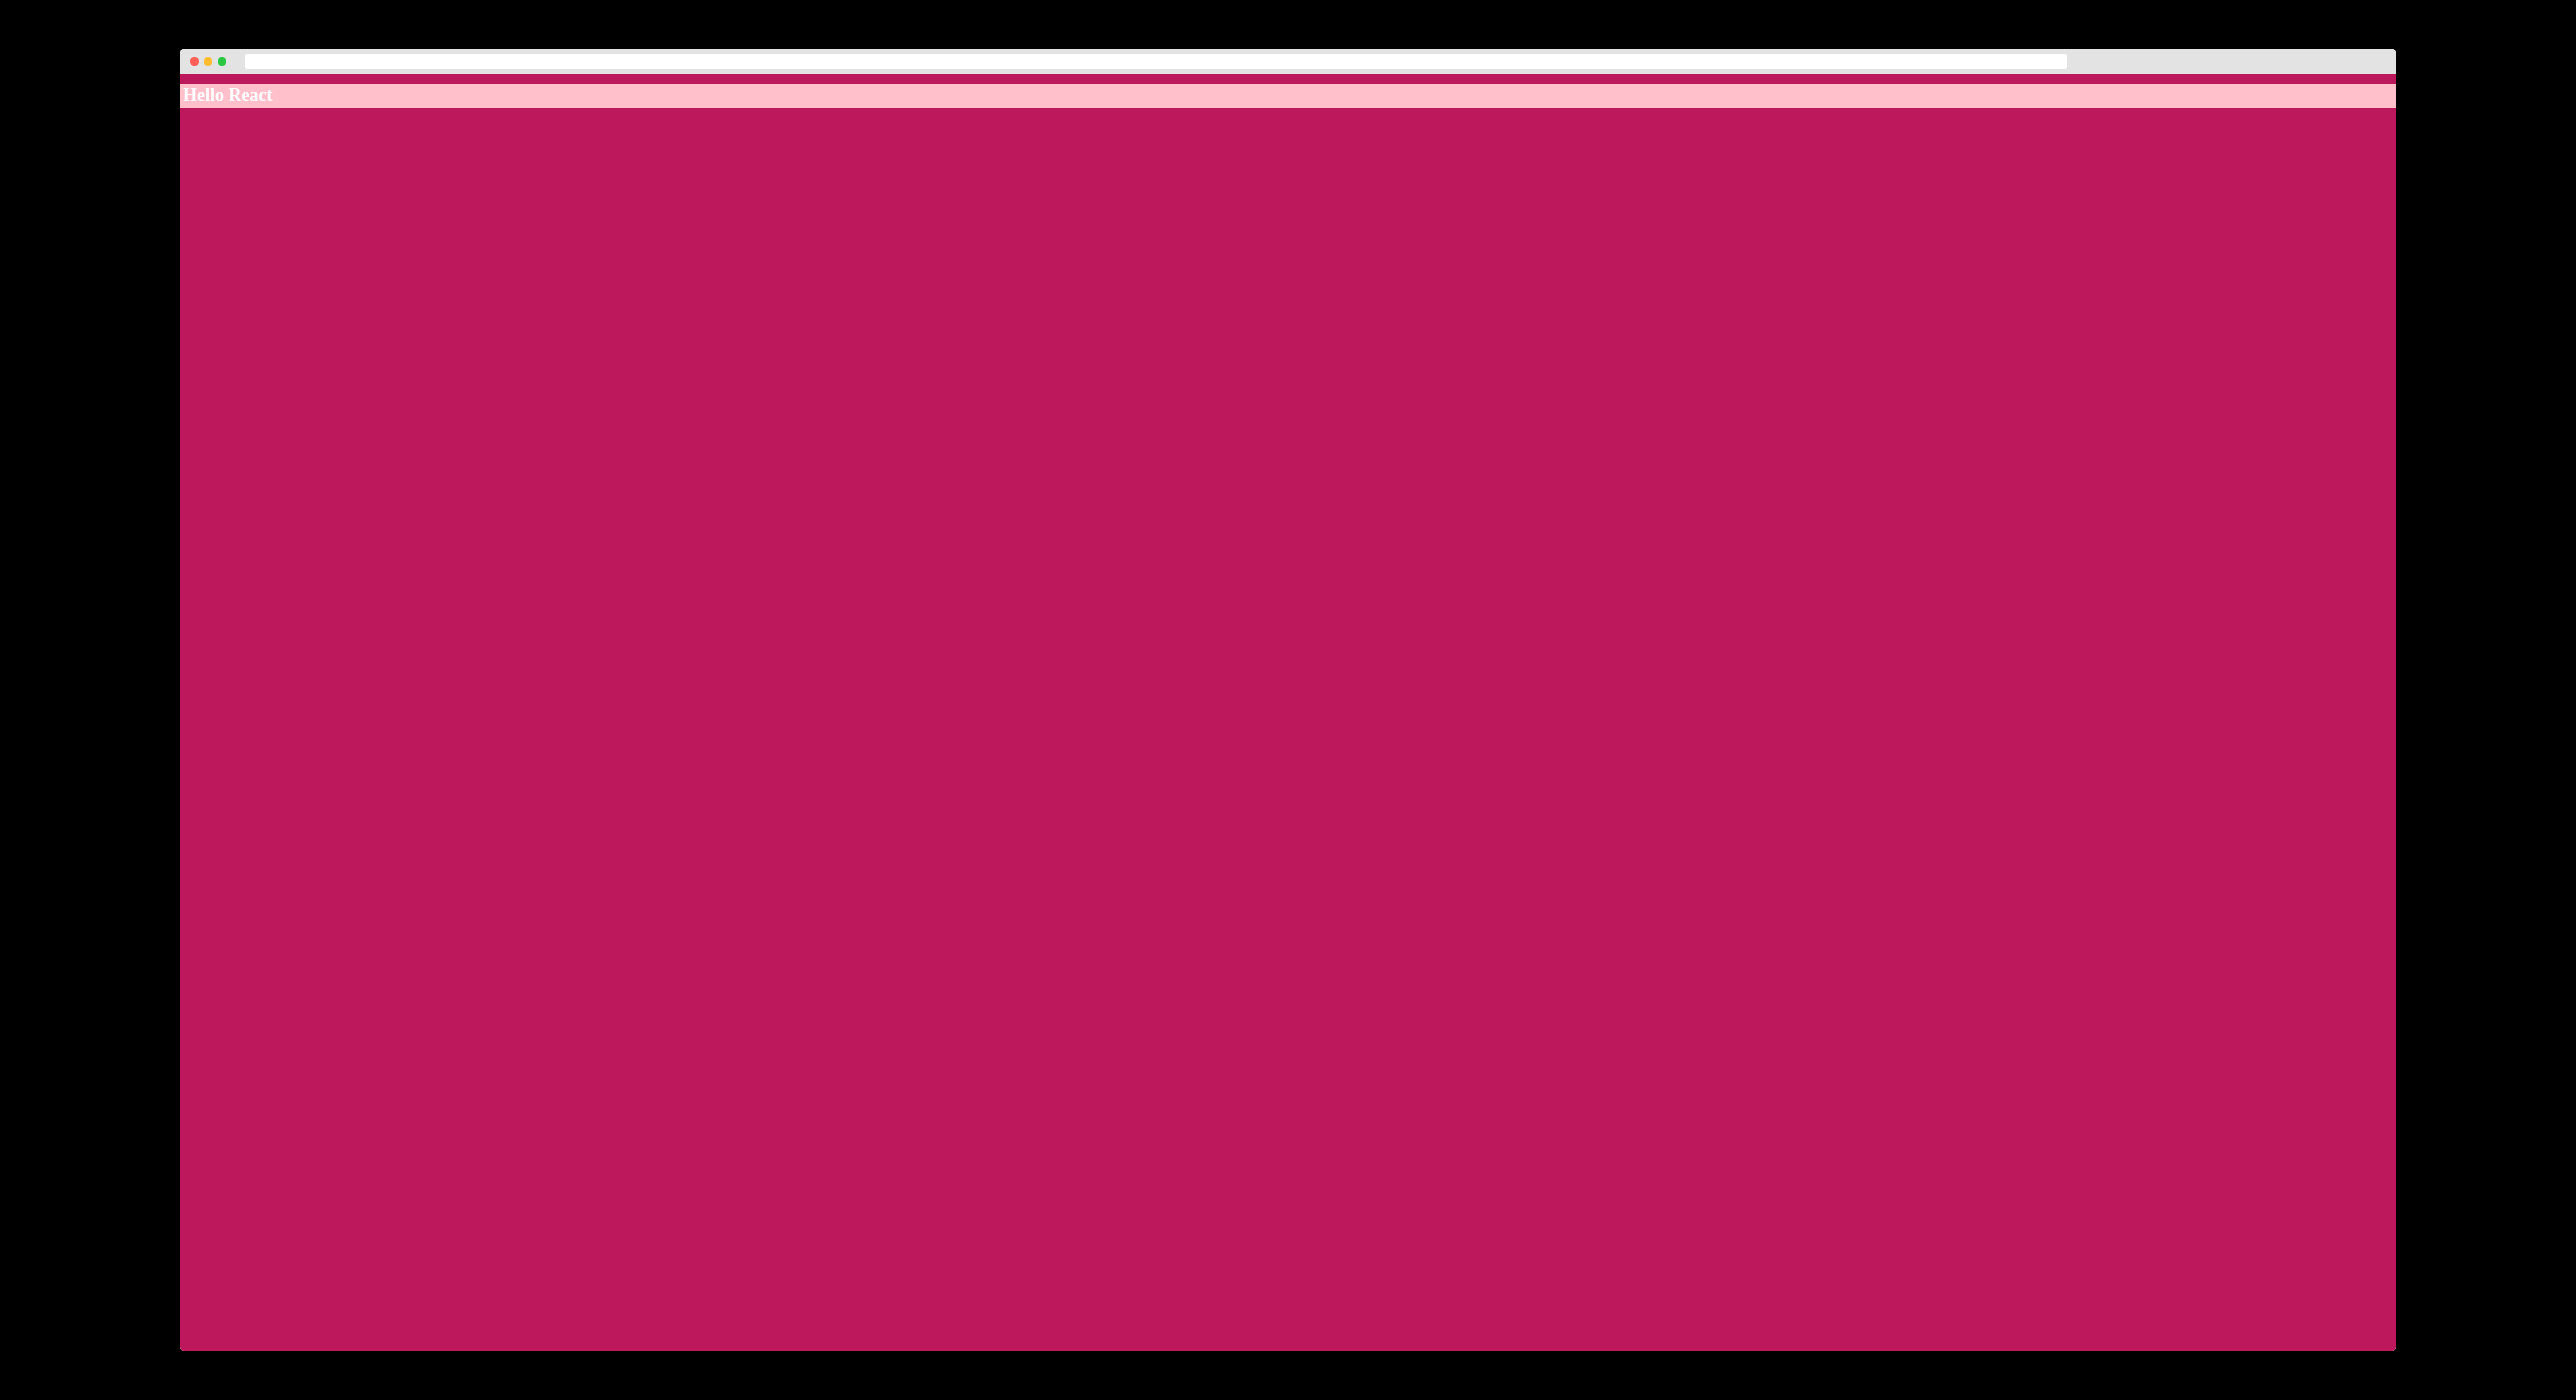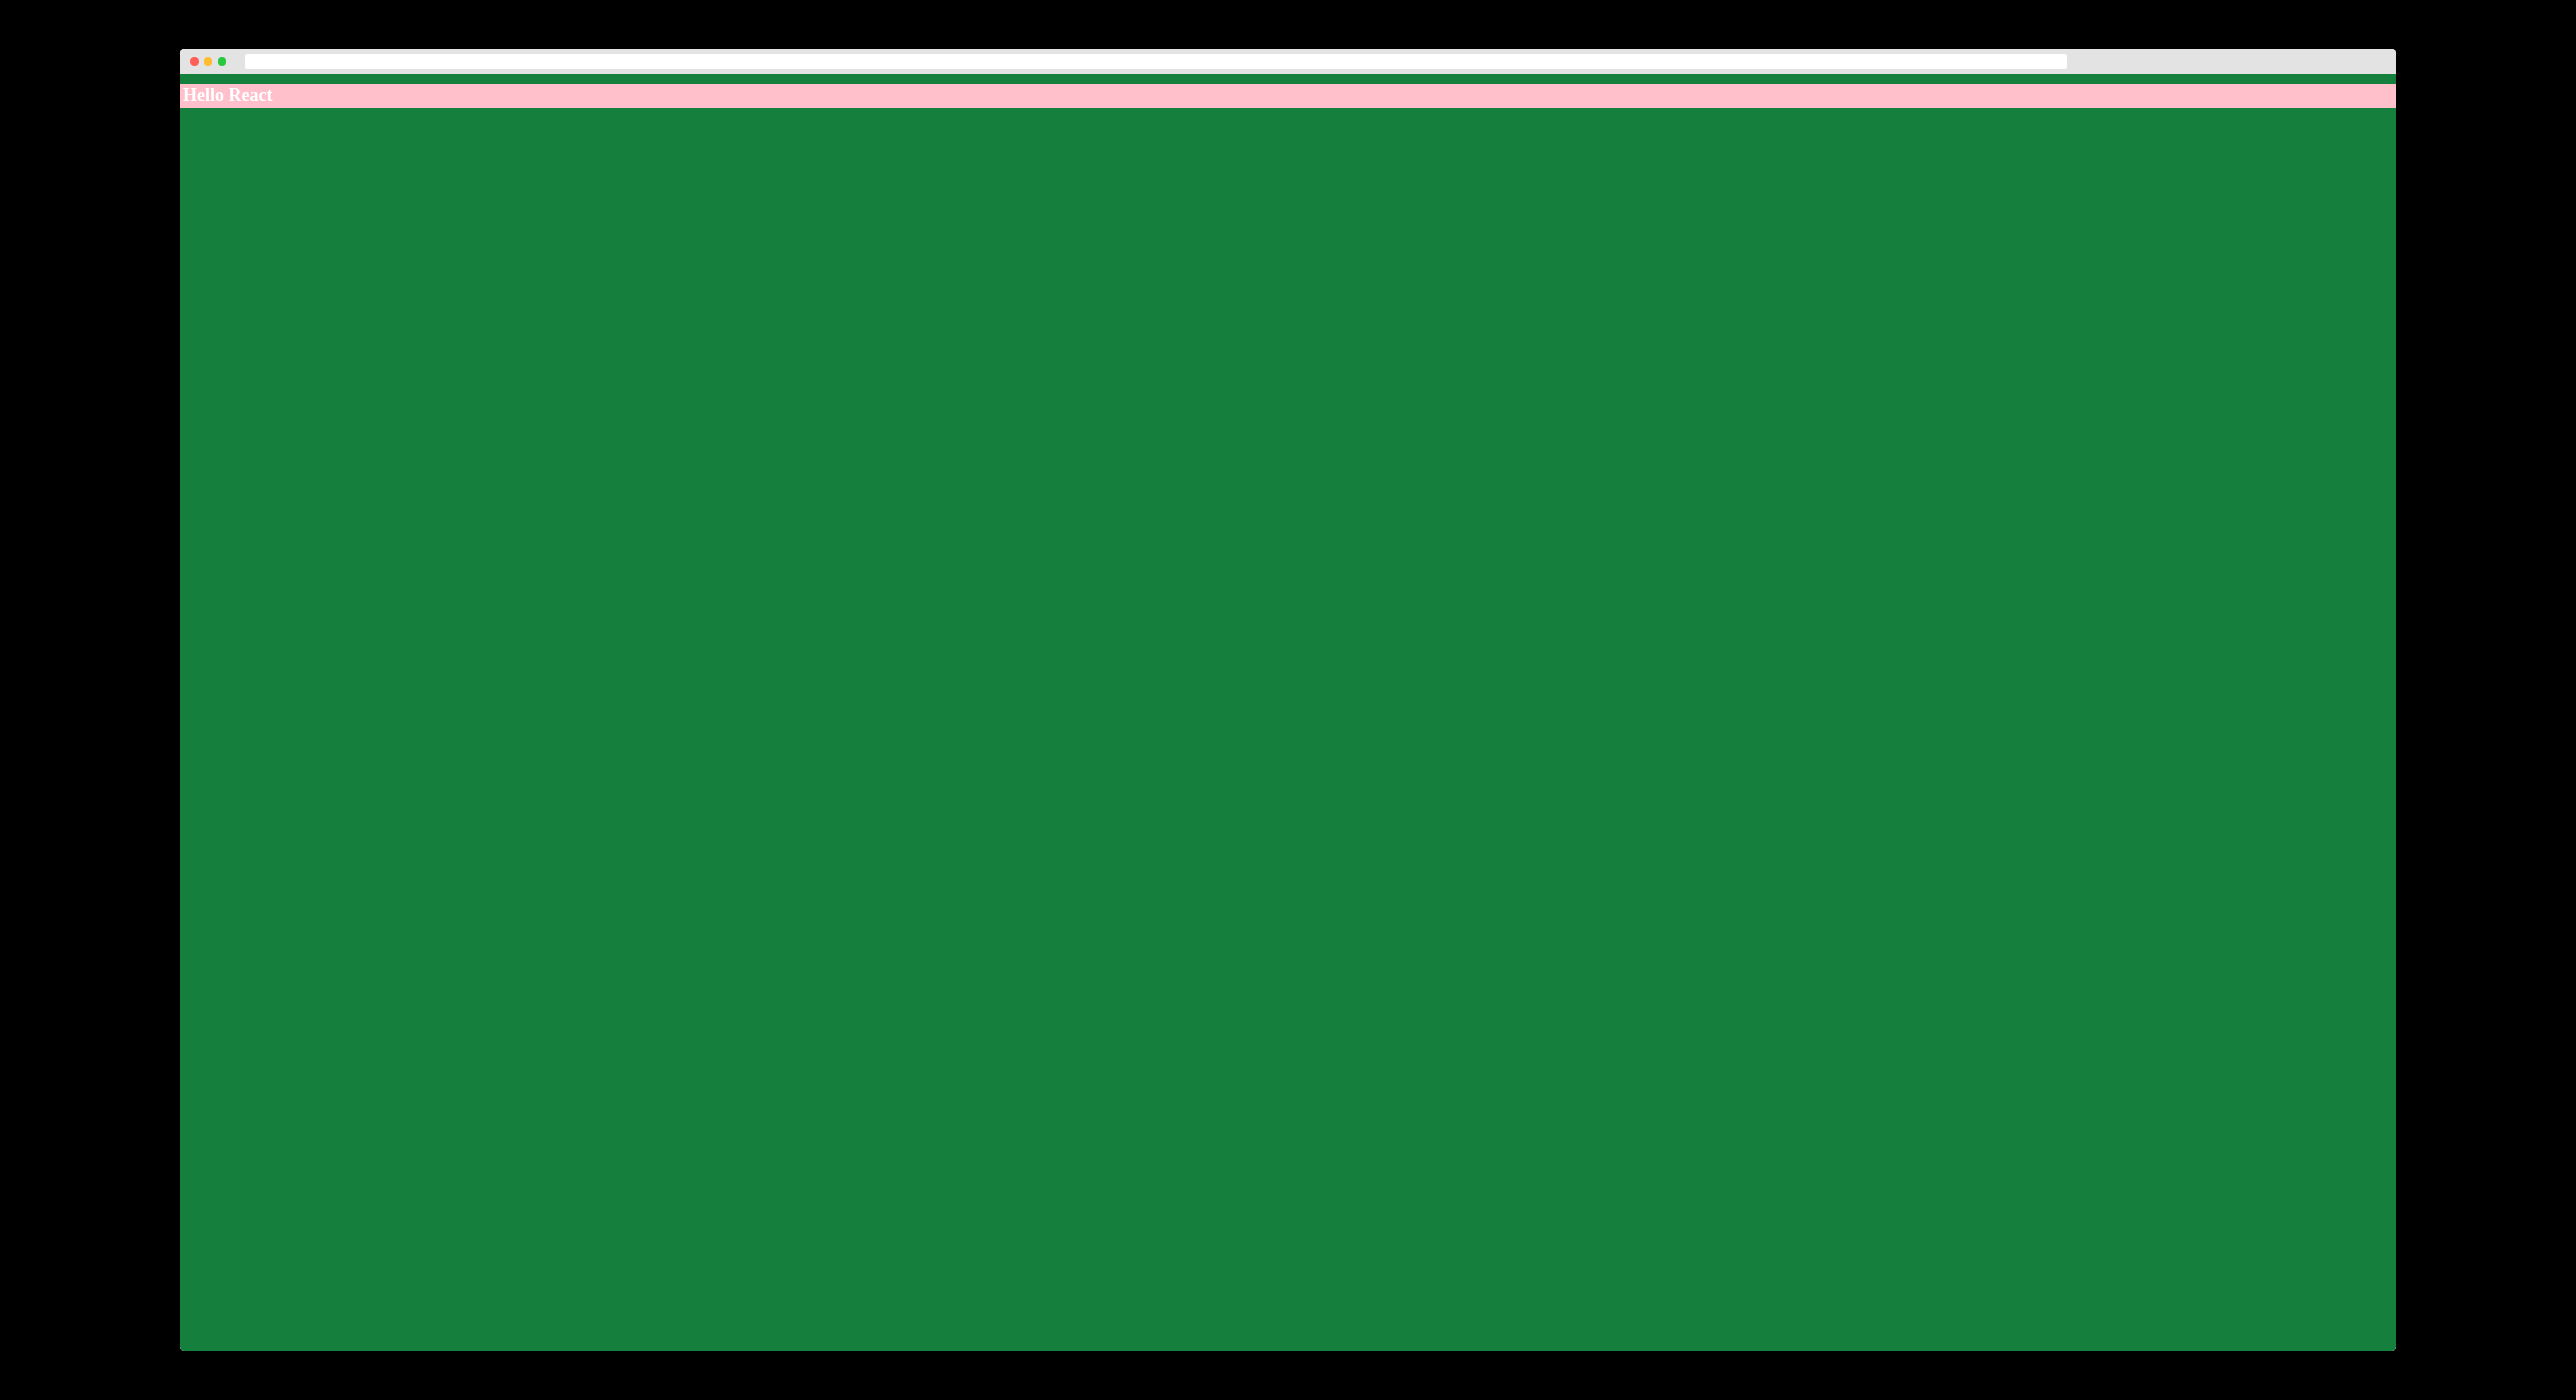--- a/index.html
+++ b/index.html
@@ -66,7 +66,7 @@
     
     .browser-content {
       flex: 1;
-      background: #15803d;
+      background: #be185d;
       padding-top: 9.8px;
     }
     

